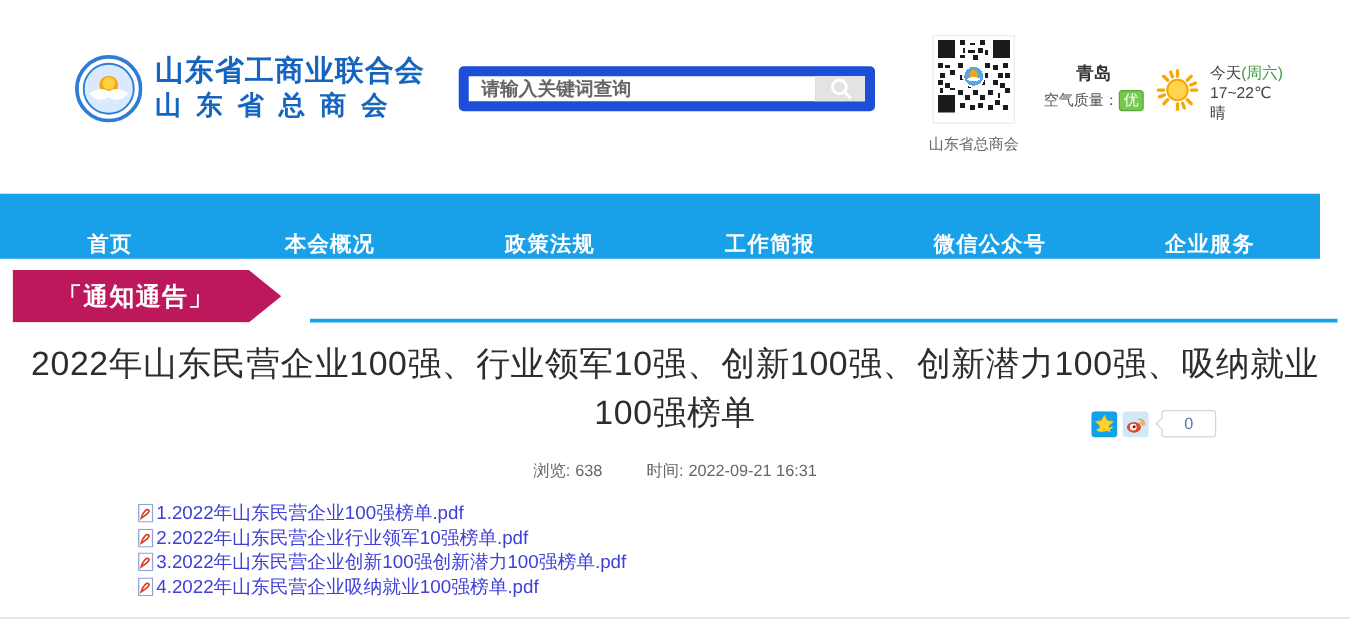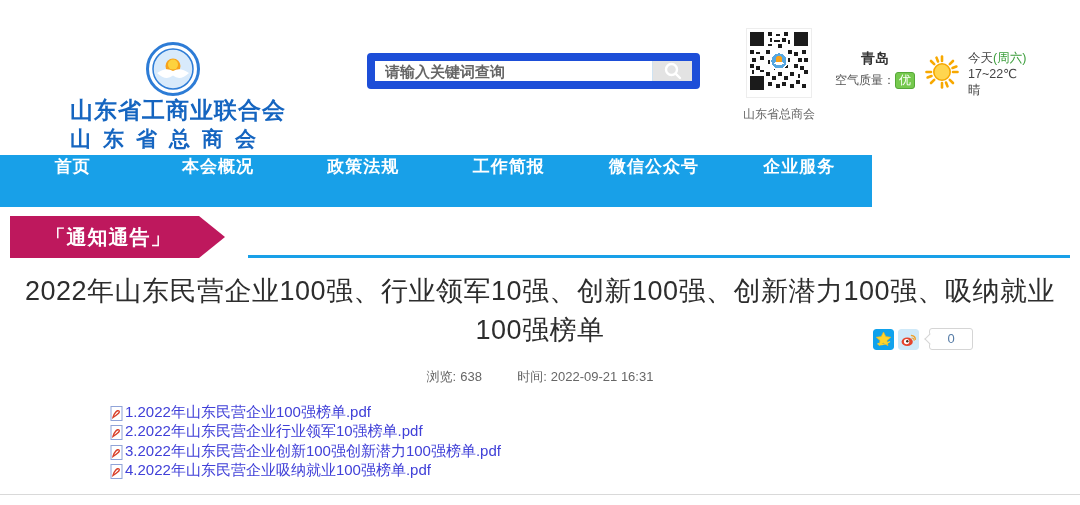--- a/index.html
+++ b/index.html
@@ -10,7 +10,7 @@
   .left-strip{position:absolute;left:0;top:0;width:8px;height:155px;
     background:linear-gradient(180deg,#f2f5f8 0%,#dfe6ec 55%,#cdd6de 100%);}
   .header{position:absolute;left:0;top:0;width:1080px;height:155px;background:#fff;}
-  .logo-wrap{position:absolute;left:60px;top:42px;display:flex;align-items:center;cursor:pointer;flex-direction:column;}
+  .logo-wrap{position:absolute;left:60px;top:42px;display:flex;align-items:center;cursor:pointer;}
   .emblem{width:54px;height:54px;flex:0 0 auto;}
   .org-text{margin-left:10px;color:#1565c0;}
   .org-line1{font-size:23px;font-weight:bold;letter-spacing:1px;line-height:28px;}

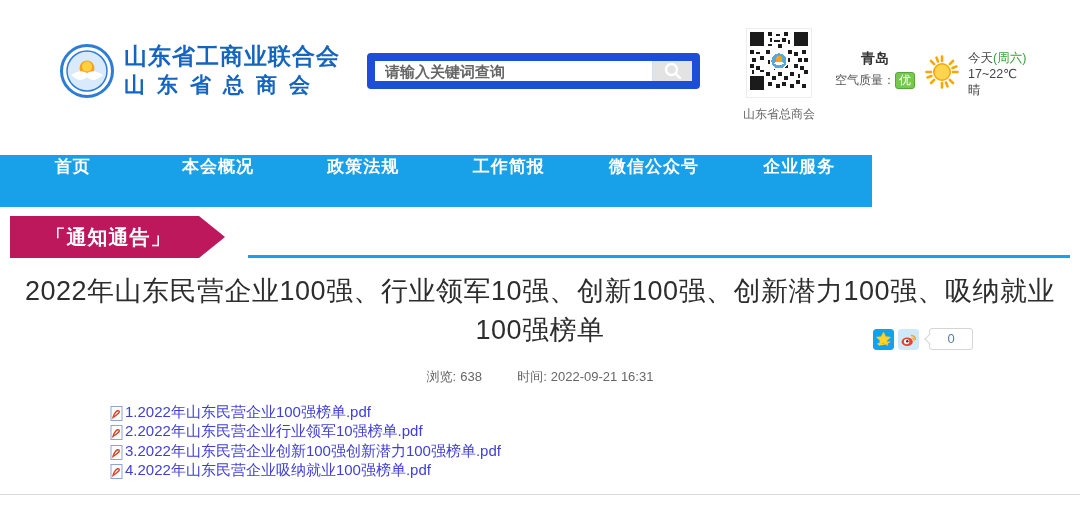--- a/index.html
+++ b/index.html
@@ -39,8 +39,8 @@
   .green{color:#3c9e3c;}
 
   
-  .nav{position:absolute;left:0;top:155px;width:872px;height:52px;background:#18a0e8;
-    display:flex;align-items:flex-start;}
+  .nav{position:absolute;left:0;top:155px;width:1056px;height:52px;background:#18a0e8;
+    display:flex;align-items:flex-end;}
   .nav-item{flex:1;display:flex;align-items:center;justify-content:center;color:#fff;
     font-size:17px;font-weight:bold;cursor:pointer;letter-spacing:1px;}
 

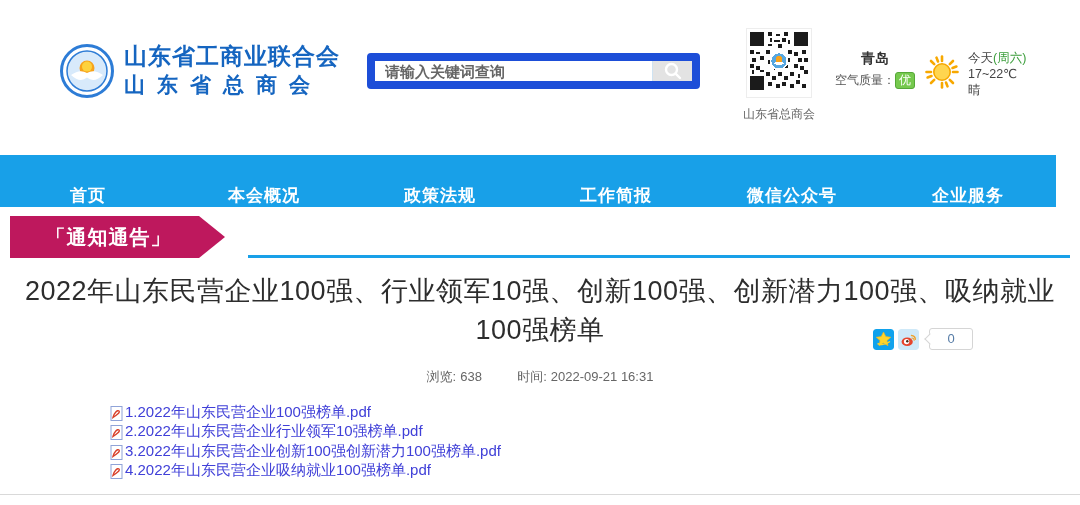--- a/index.html
+++ b/index.html
@@ -69,7 +69,7 @@
   .meta-gap{display:inline-block;width:20px;}
 
   .attachments{position:absolute;left:110px;top:401px;}
-  .attach-row{display:flex;align-items:flex-end;height:19.5px;cursor:pointer;}
+  .attach-row{display:flex;align-items:center;height:19.5px;cursor:pointer;}
   .attach-row svg{flex:0 0 auto;margin-right:2px;}
   .attach-link{font-size:15px;color:#4040d8;text-decoration:none;line-height:19px;}
 

